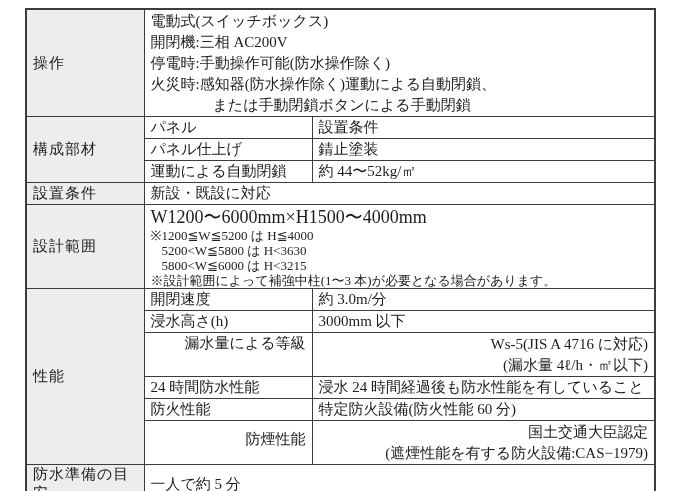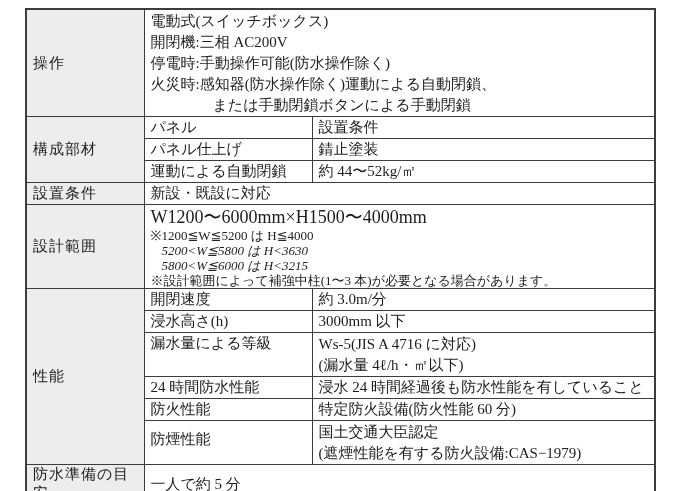--- a/index.html
+++ b/index.html
@@ -45,7 +45,7 @@
   .line.indent { padding-left: 62px; }
   .dim-main { font-size: 18px; line-height: 22px; white-space: nowrap; }
   .note { font-size: 13px; line-height: 15px; white-space: nowrap; color: #222; }
-  .note.note-indent { padding-left: 11px; font-style: italic; }
+  .note.note-indent { padding-left: 11px; }
   .vline { line-height: 21px; white-space: nowrap; }
   tr.h105 { height: 105px; }
   tr.h22  { height: 22px; }

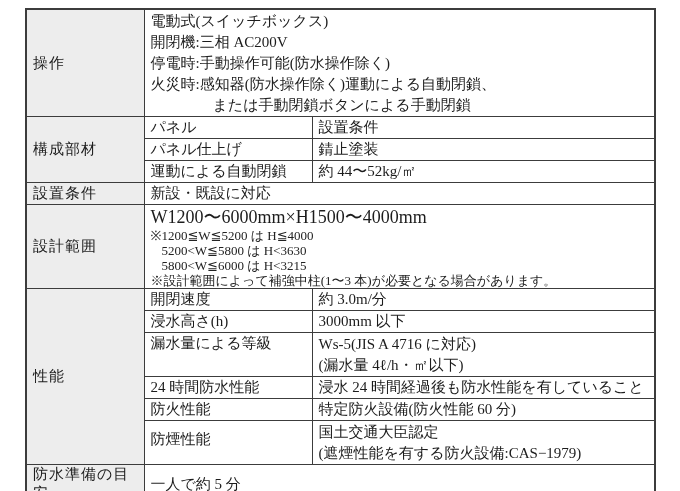--- a/index.html
+++ b/index.html
@@ -49,7 +49,7 @@
   .vline { line-height: 21px; white-space: nowrap; }
   tr.h105 { height: 105px; }
   tr.h22  { height: 22px; }
-  tr.h44  { height: 44px; }
+  tr.h44  { height: 44px; text-align: right; }
   tr.h82  { height: 82px; }
 </style>
 </head>

